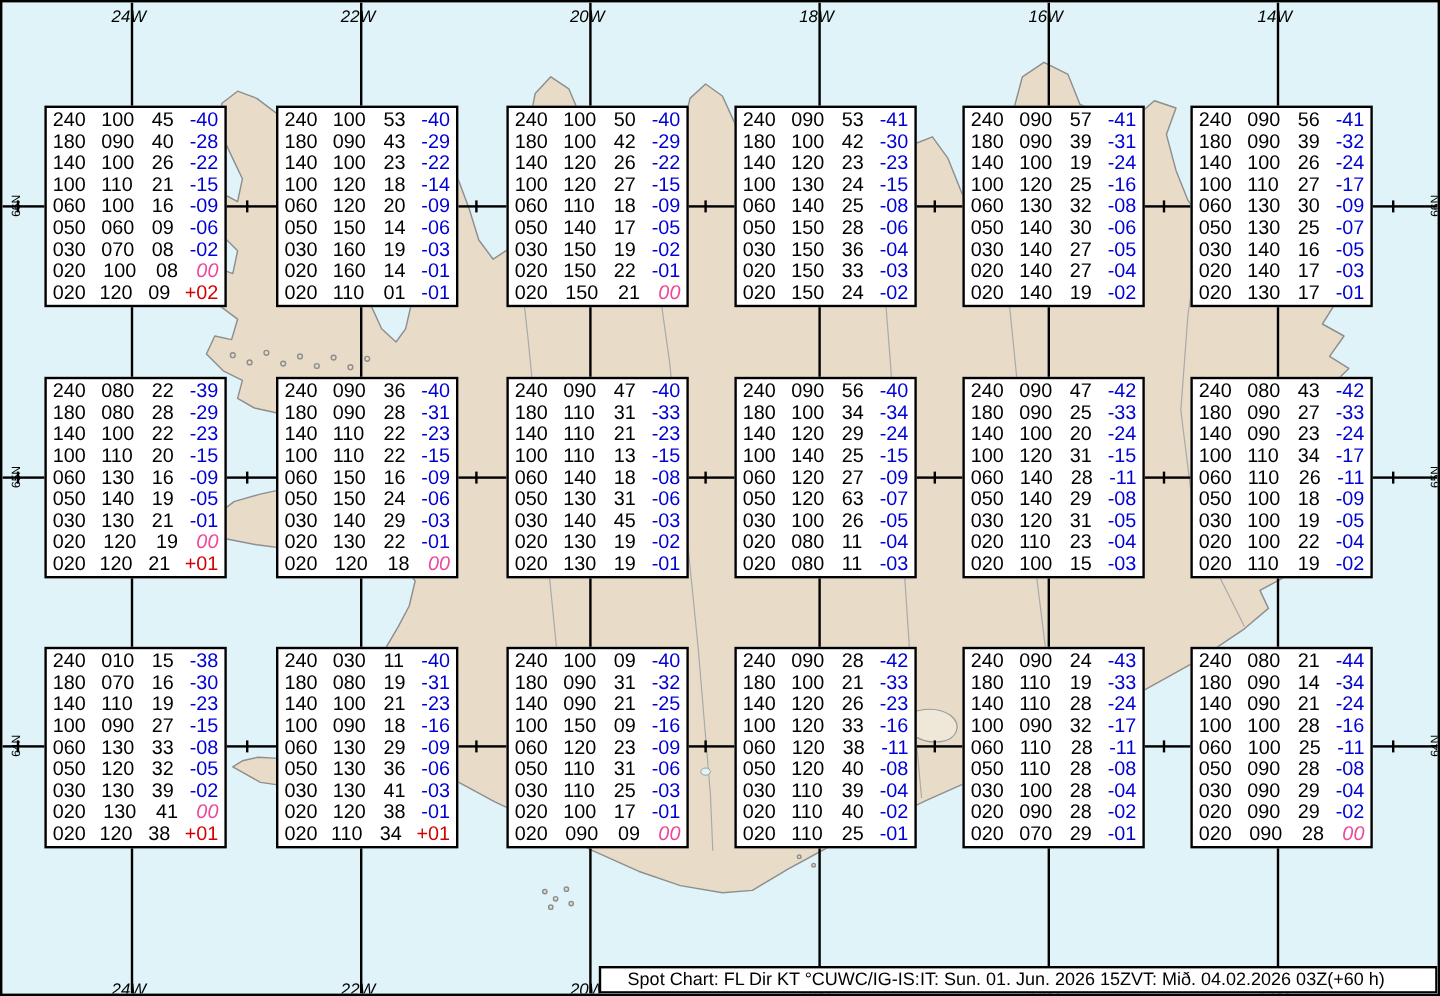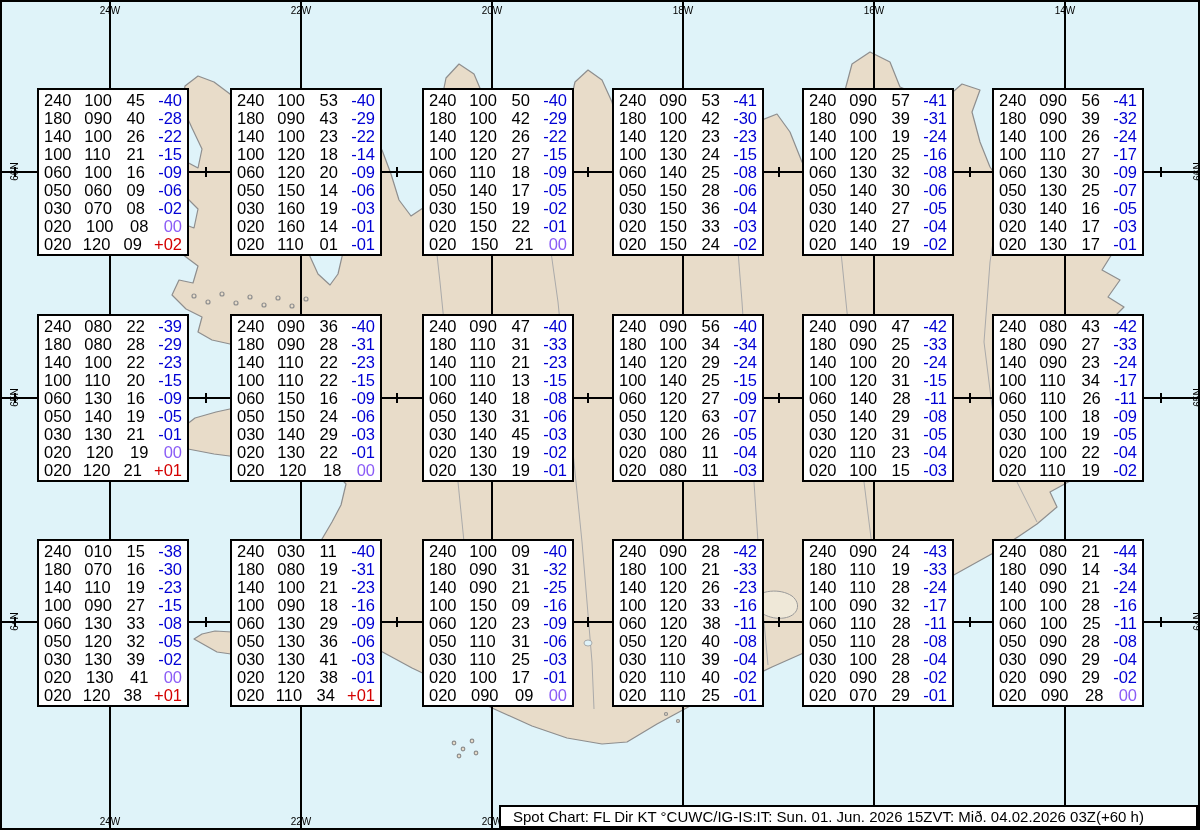--- a/index.html
+++ b/index.html
@@ -12,7 +12,7 @@
   .gv{position:absolute;top:0;bottom:0;width:2px;background:#000;z-index:1;}
   .gh{position:absolute;left:0;right:0;height:2px;background:#000;z-index:1;}
   .tick{position:absolute;width:2px;height:10px;background:#000;z-index:1;}
-  .lon{position:absolute;width:34px;text-align:center;font-size:10px;color:#000;z-index:2;}
+  .lon{position:absolute;width:34px;text-align:left;font-size:14px;color:#000;z-index:2;font-style:italic;}
   .lat{position:absolute;width:26px;height:11px;text-align:center;font-size:10px;color:#000;
        transform:rotate(-90deg);z-index:2;}
   .box{

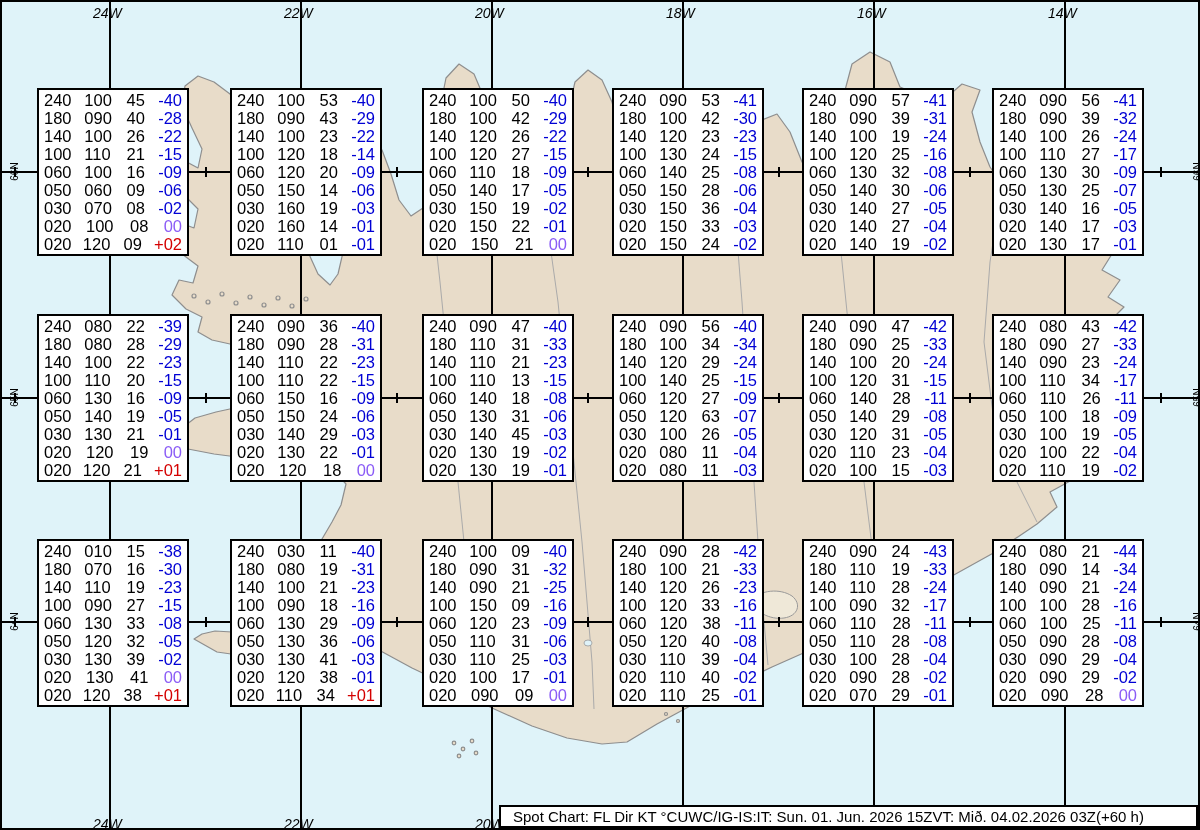--- a/index.html
+++ b/index.html
@@ -27,7 +27,7 @@
   .c4{flex:1;text-align:right;}
   .neg{color:#0000d4;}
   .pos{color:#d40000;}
-  .zero{color:#8b5cf6;}
+  .zero{color:#ec4899;font-style:italic;}
   #footer{
     position:absolute;left:497px;top:803px;right:0;bottom:0;
     background:#fff;border:2px solid #000;box-sizing:border-box;

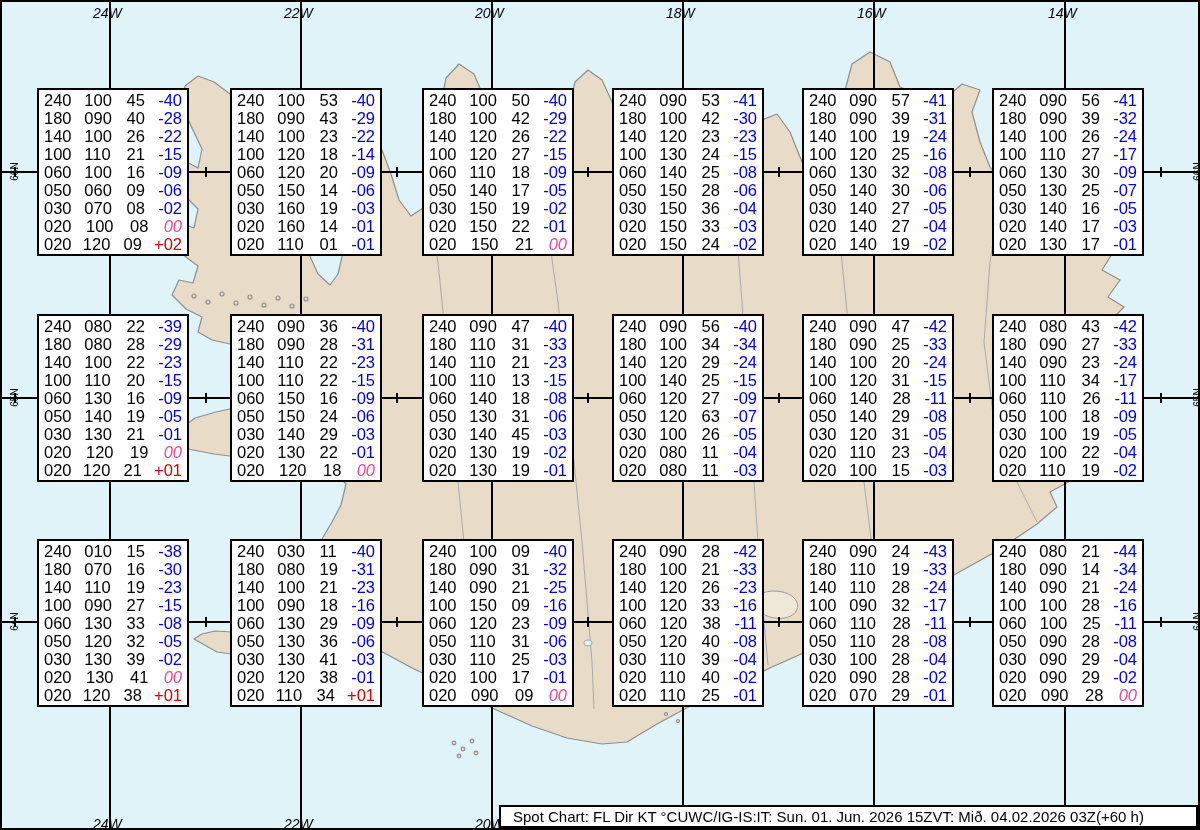--- a/index.html
+++ b/index.html
@@ -31,7 +31,7 @@
   #footer{
     position:absolute;left:497px;top:803px;right:0;bottom:0;
     background:#fff;border:2px solid #000;box-sizing:border-box;
-    display:flex;align-items:center;padding-left:12px;
+    display:flex;align-items:center;padding-left:22px;
     font-size:15px;white-space:nowrap;z-index:4;color:#000;
   }
   #footer .b{font-weight:normal;}

